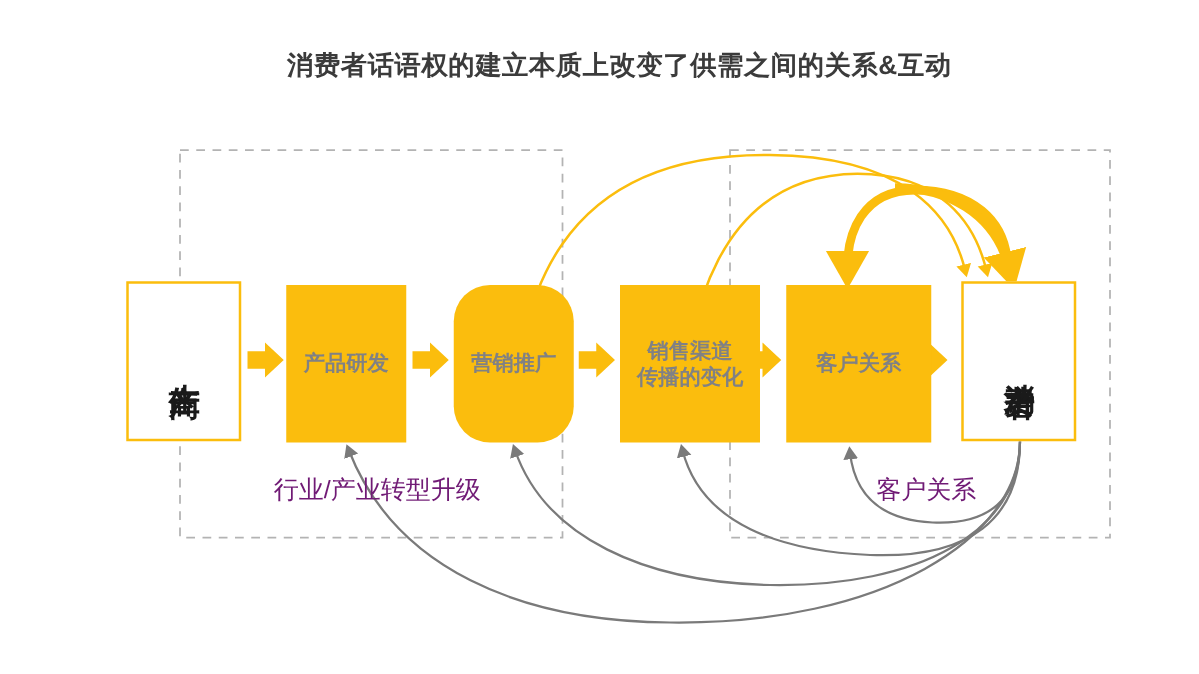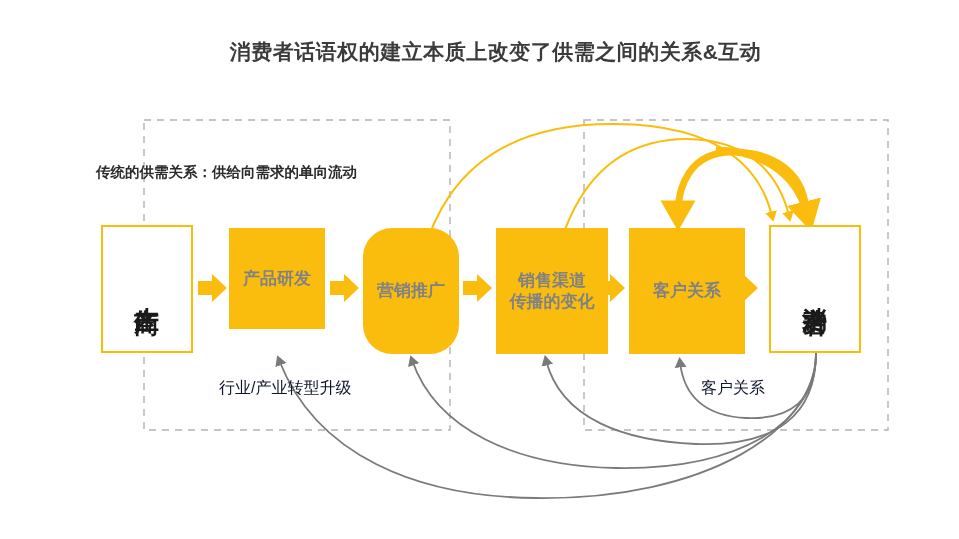--- a/index.html
+++ b/index.html
@@ -143,7 +143,6 @@
     <span class="vert-text">消费者</span>
   </div>
 
-  <div class="label-bold" style="left:80px; top:163px;">传统的供需关系：供给向需求的单向流动</div>
 
   <div class="label" style="left:203px; top:378px;">行业/产业转型升级</div>
 

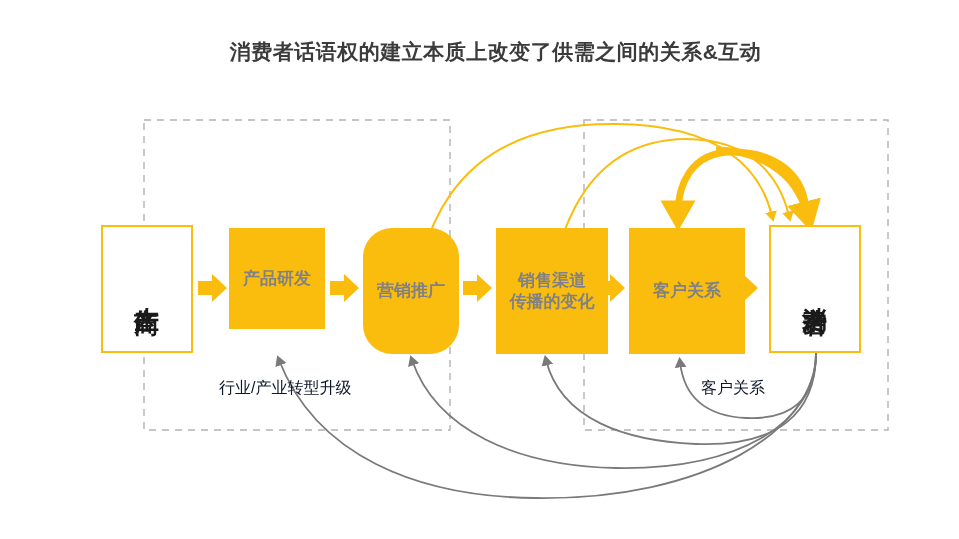--- a/index.html
+++ b/index.html
@@ -122,7 +122,7 @@
     <span class="vert-text">生产商</span>
   </div>
 
-  <div class="box box-filled" style="left:213px; top:228px; width:96px; height:101px;font-family:Liberation Serif, serif;">
+  <div class="box box-filled" style="left:213px; top:228px; width:96px; height:126px;font-family:Liberation Serif, serif;">
     <span>产品研发</span>
   </div>
 

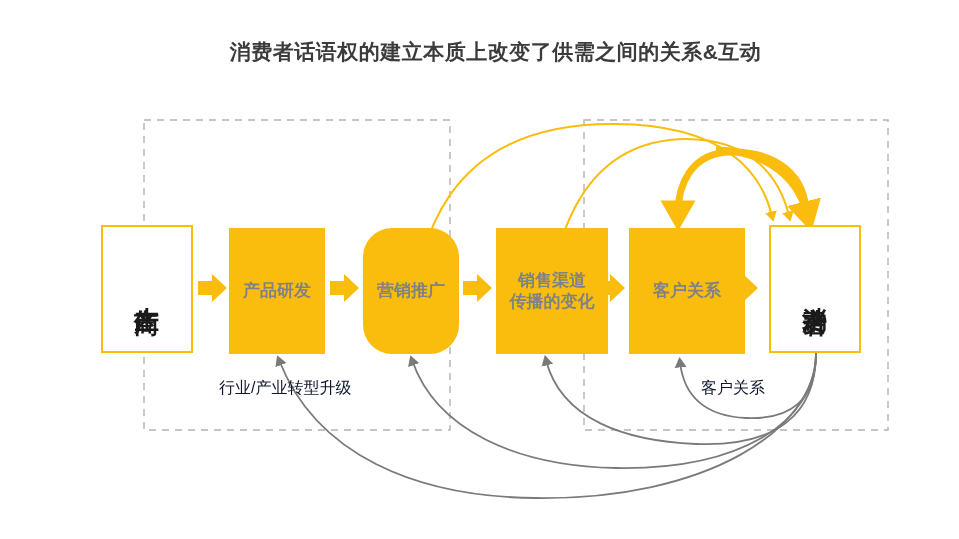--- a/index.html
+++ b/index.html
@@ -62,8 +62,8 @@
   }
   .label {
     position: absolute;
-    font-size: 16px;
-    color: #0f172a;
+    font-size: 20px;
+    color: #701a75;
     white-space: nowrap;
   }
   .label-bold {

